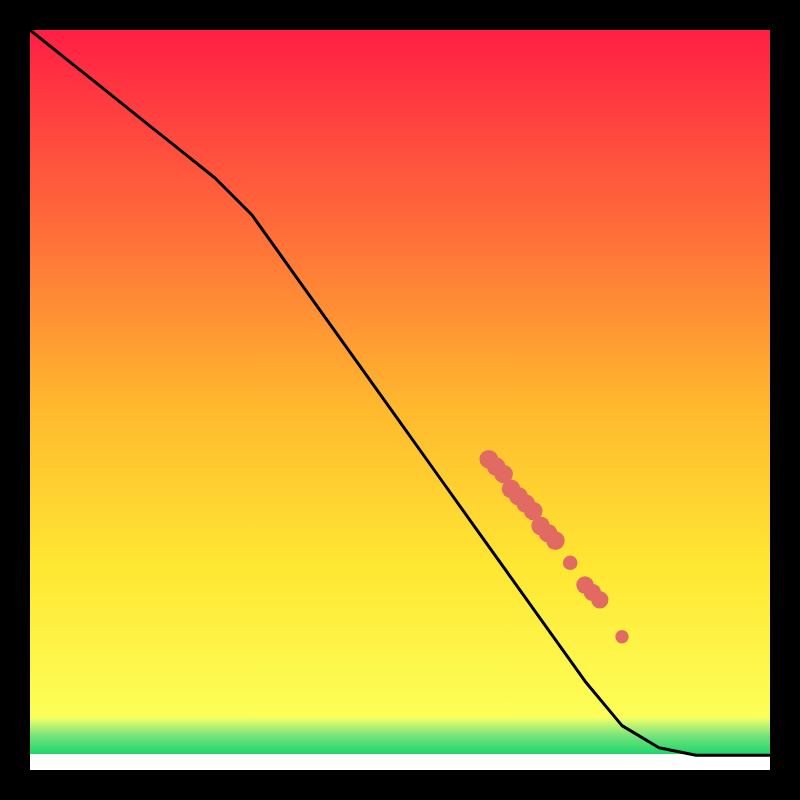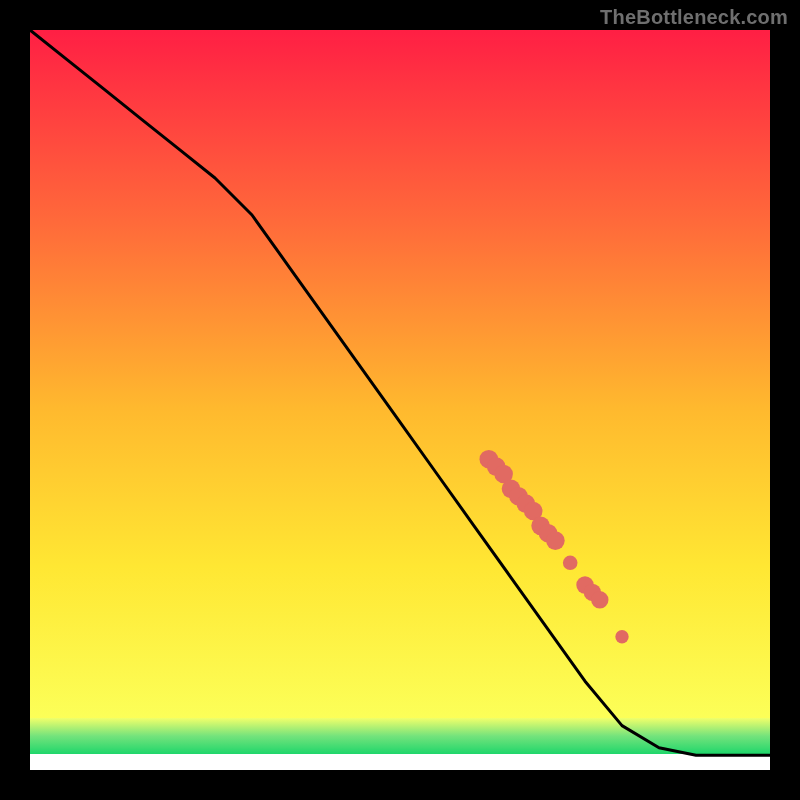--- a/index.html
+++ b/index.html
@@ -65,7 +65,6 @@
 <body>
 
 <div class="frame">
-  <div class="watermark">TheBottleneck.com</div>
 
   <div class="plot-area">
     <div class="bg-stack">

